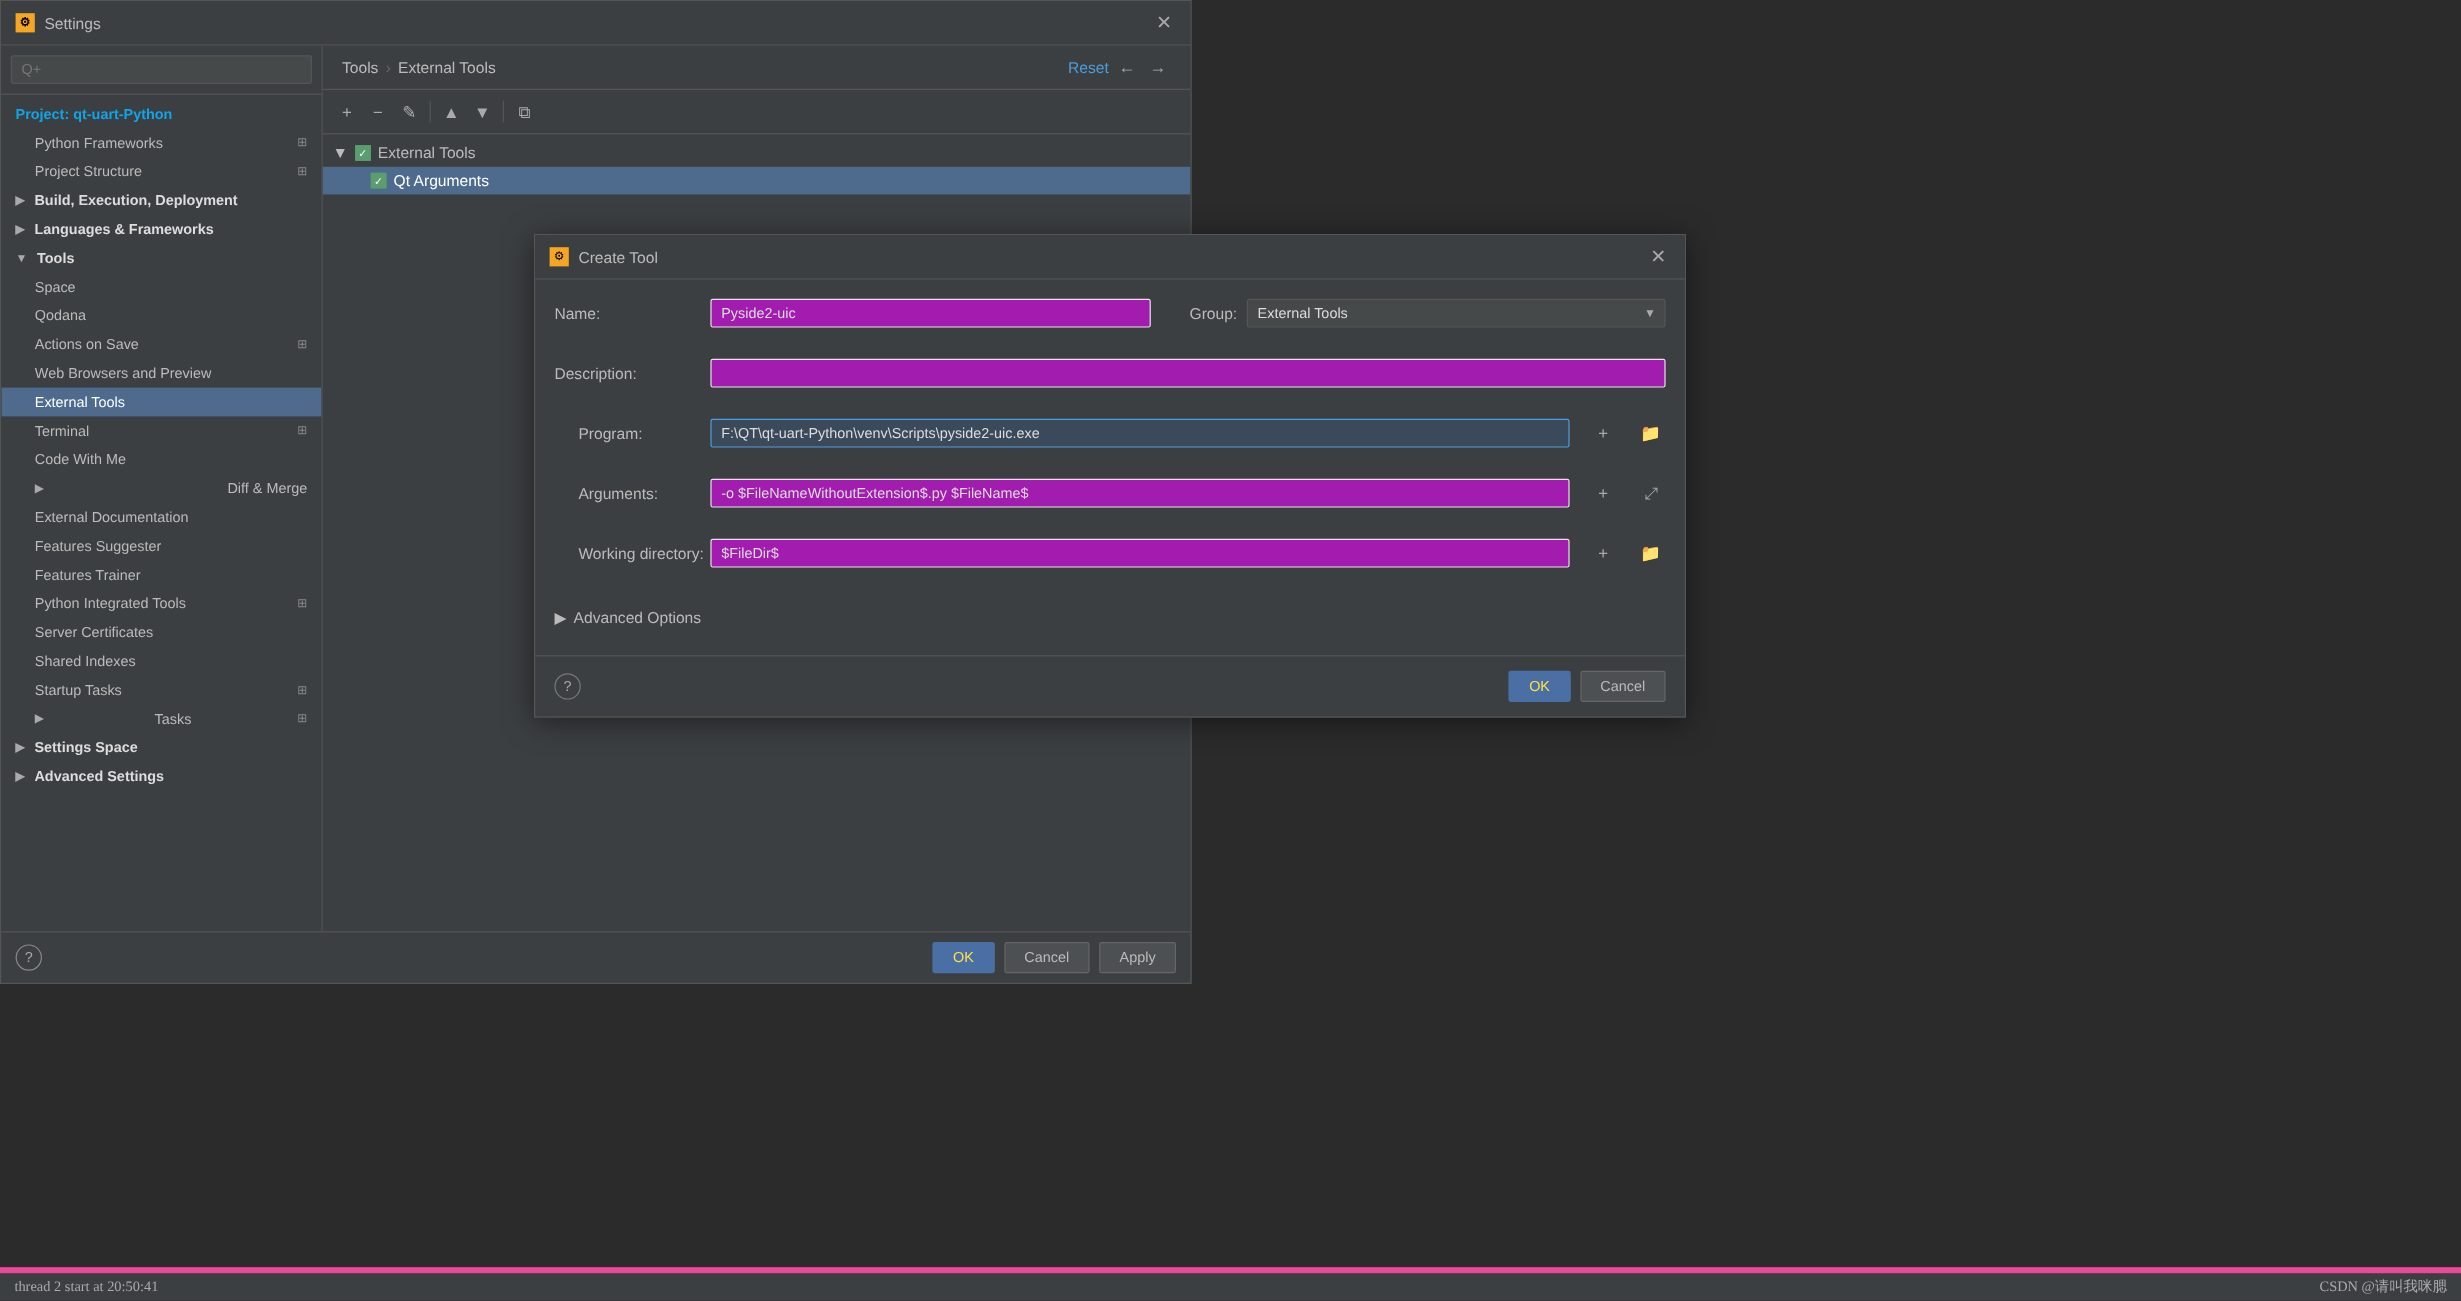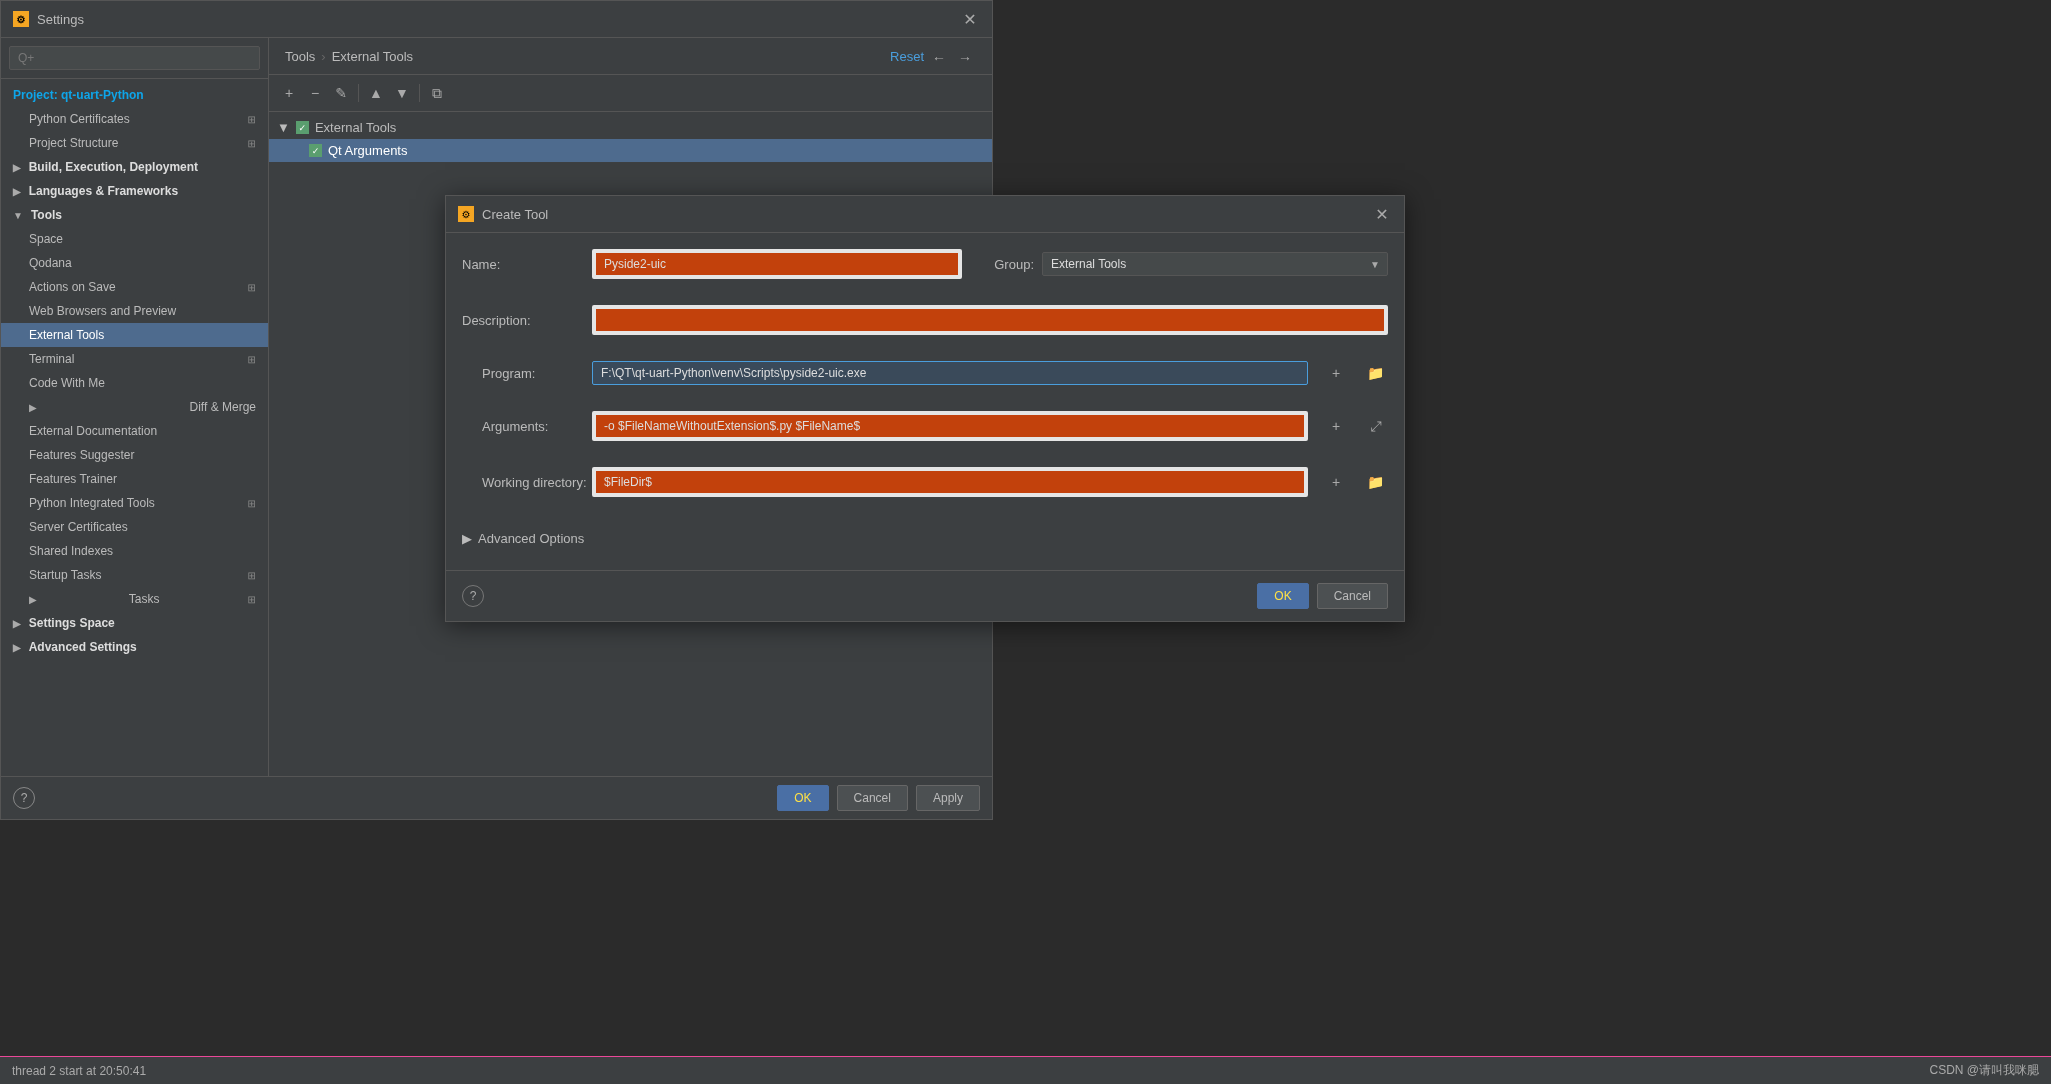--- a/index.html
+++ b/index.html
@@ -533,7 +533,7 @@
           <span>Project: qt-uart-Python</span>
         </div>
         <div class="nav-item">
-          <span>Python Certificates</span>
+          <span>Python Frameworks</span>
           <span class="nav-item-icon">⊞</span>
         </div>
         <div class="nav-item">

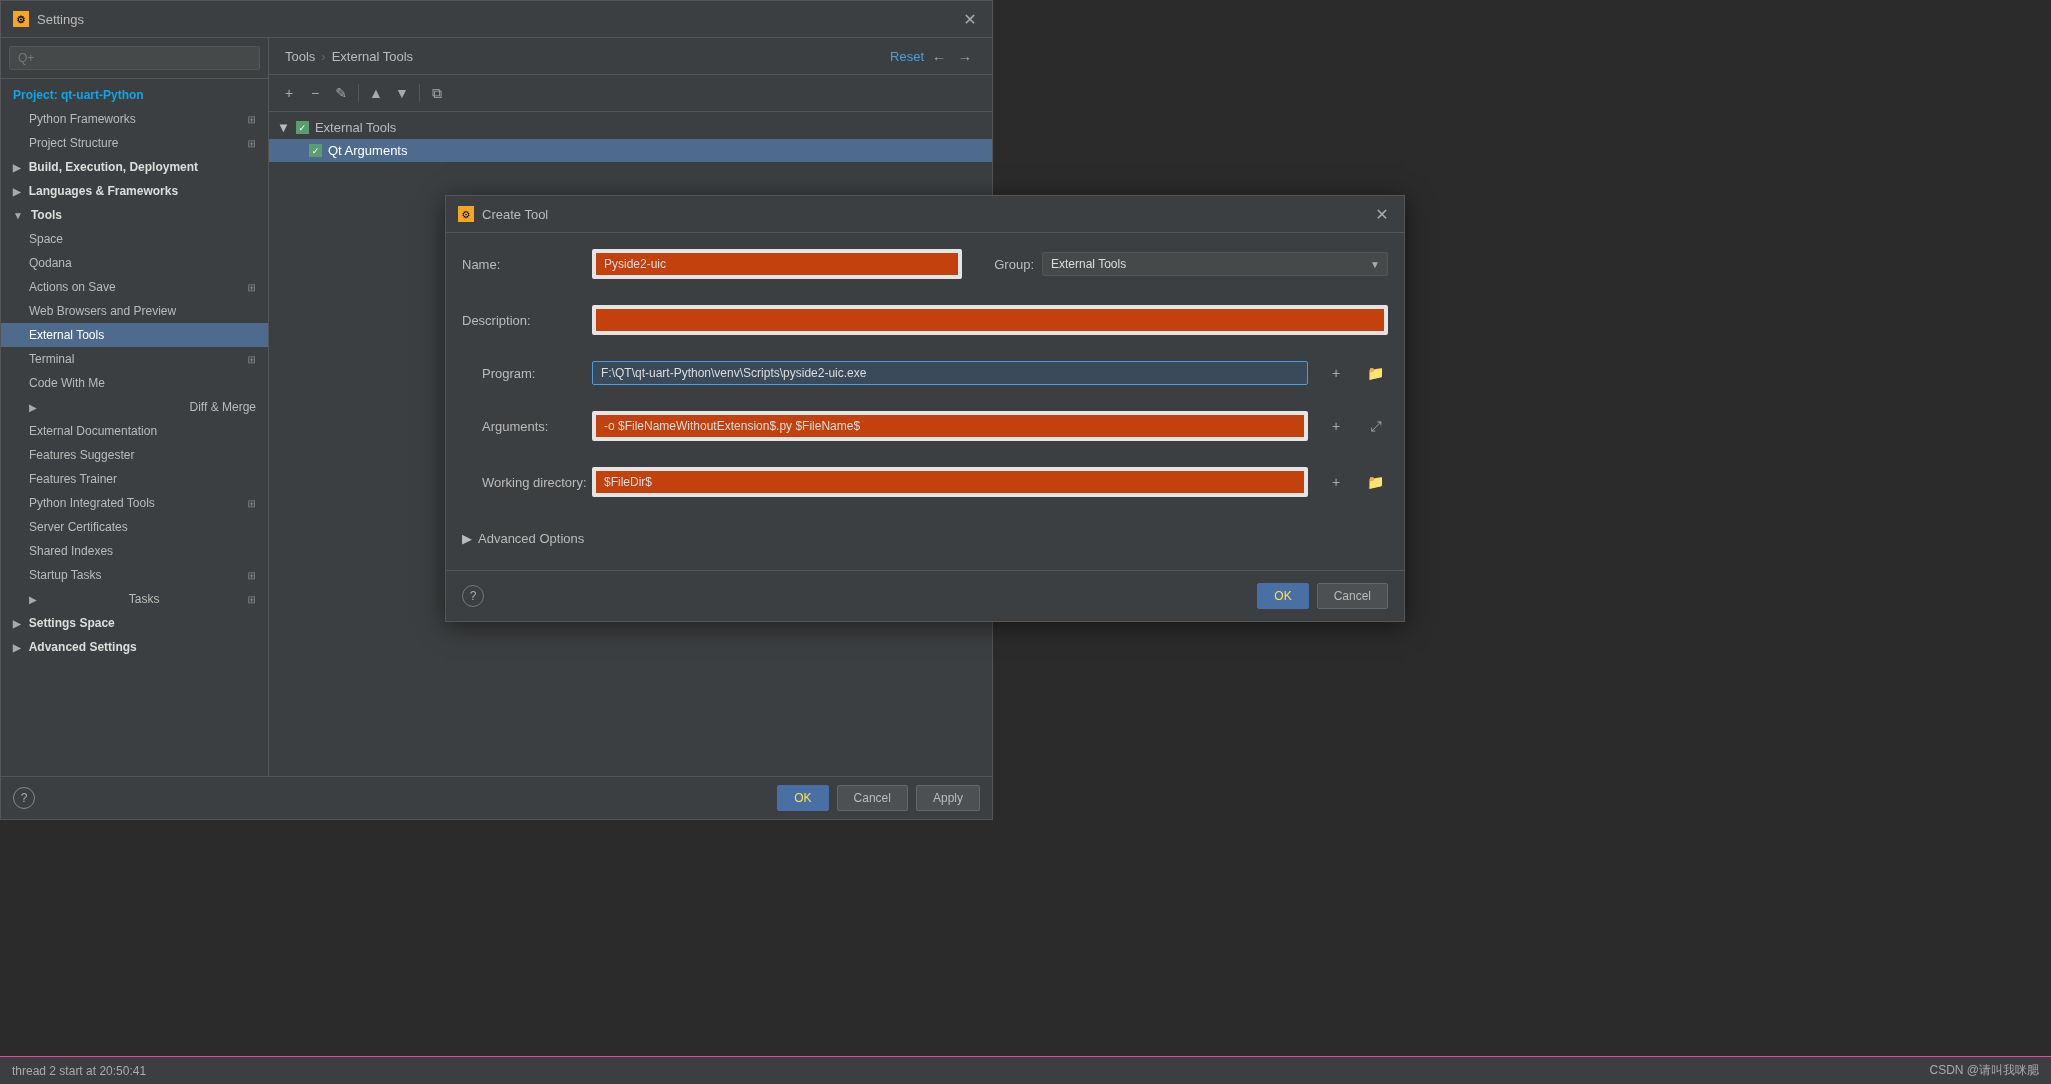--- a/index.html
+++ b/index.html
@@ -390,8 +390,8 @@
 
     .form-input {
       flex: 1;
-      background: #c2410c;
-      border: 4px solid #e5e5e5;
+      background: #a21caf;
+      border: 1px solid #e5e5e5;
       color: #ddd;
       padding: 4px 8px;
       font-size: 12px;

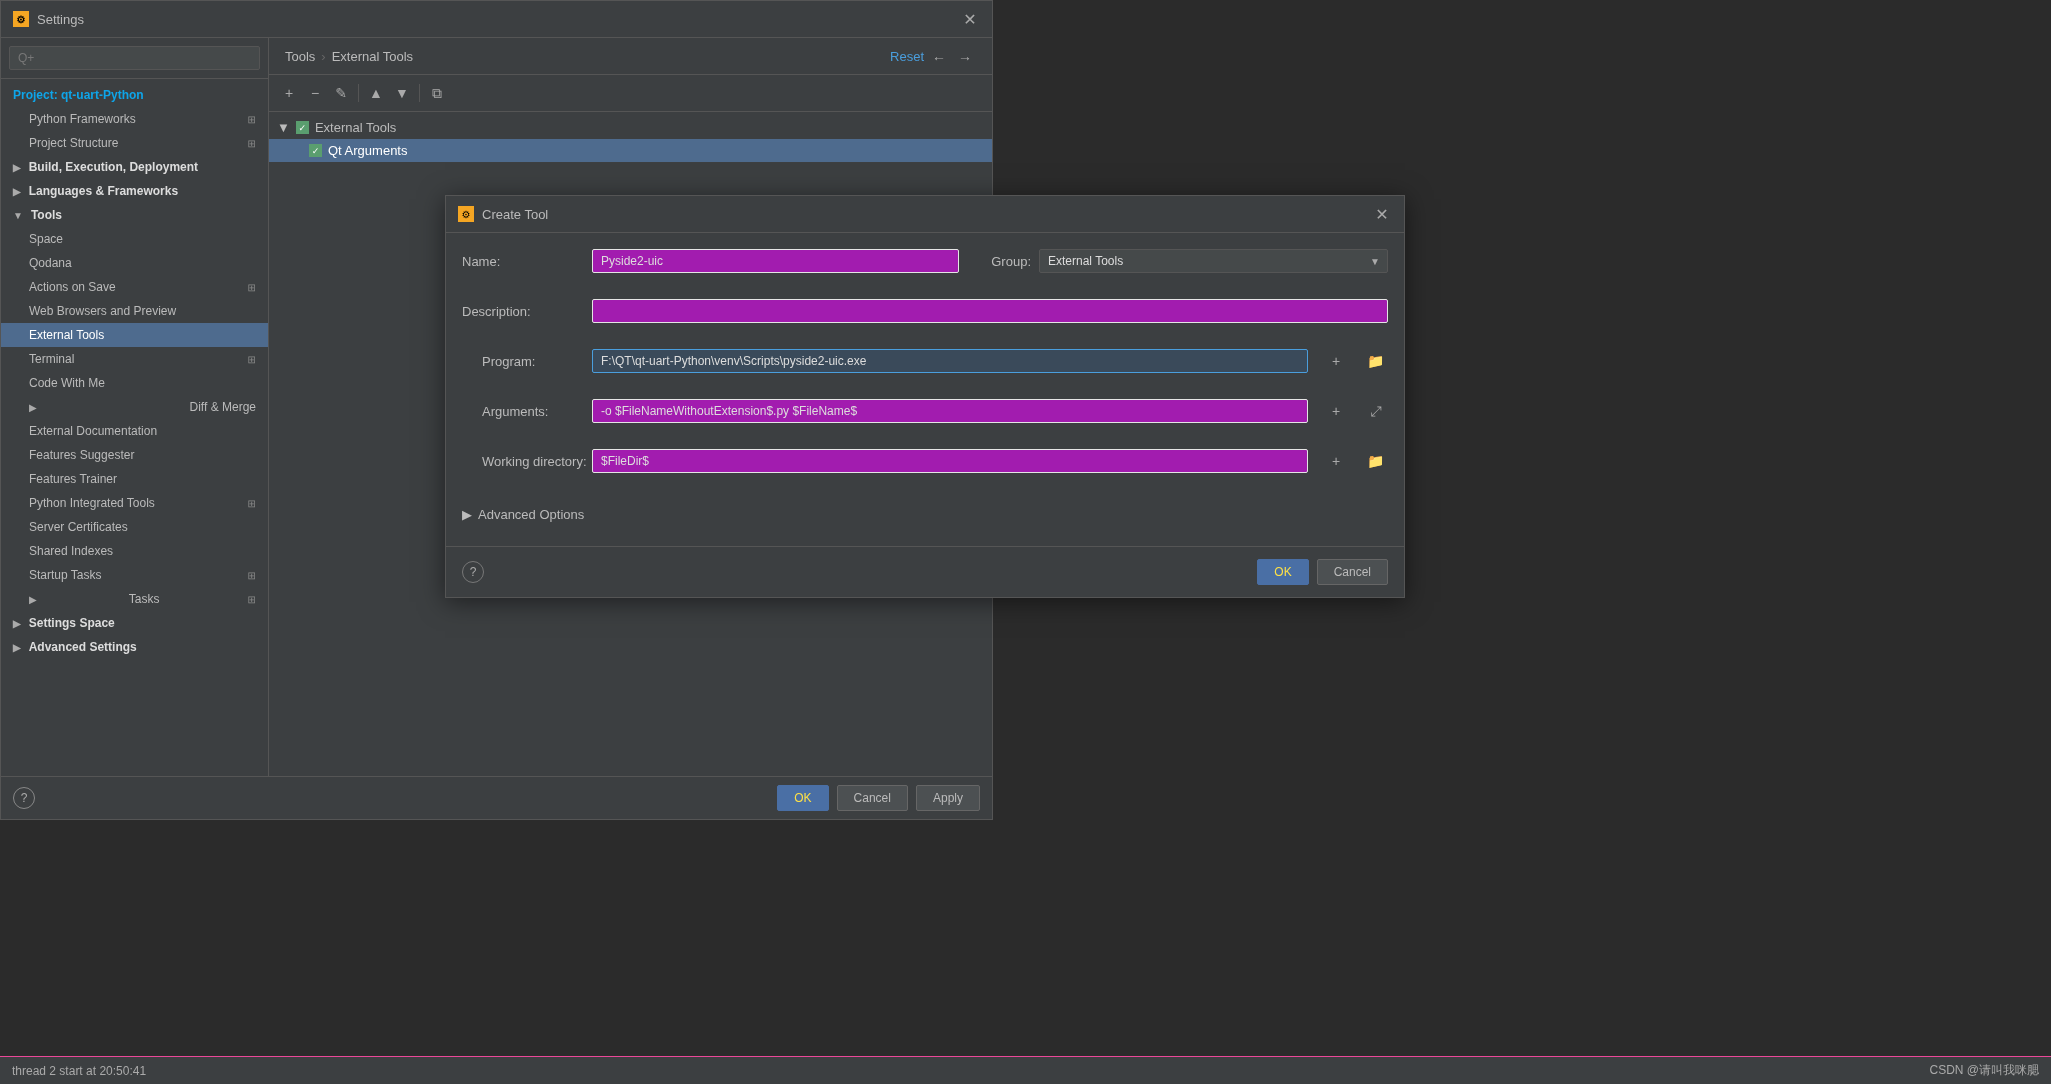--- a/index.html
+++ b/index.html
@@ -322,13 +322,14 @@
       right: 0;
       height: 28px;
       background: #3c3f41;
-      border-top: 1px solid #ec4899;
+      border-top: 5px solid #ec4899;
       display: flex;
       align-items: center;
       padding: 0 12px;
       color: #aaa;
       font-size: 12px;
       justify-content: space-between;
+      font-family: Liberation Serif, serif;
     }
 
     .dialog {

